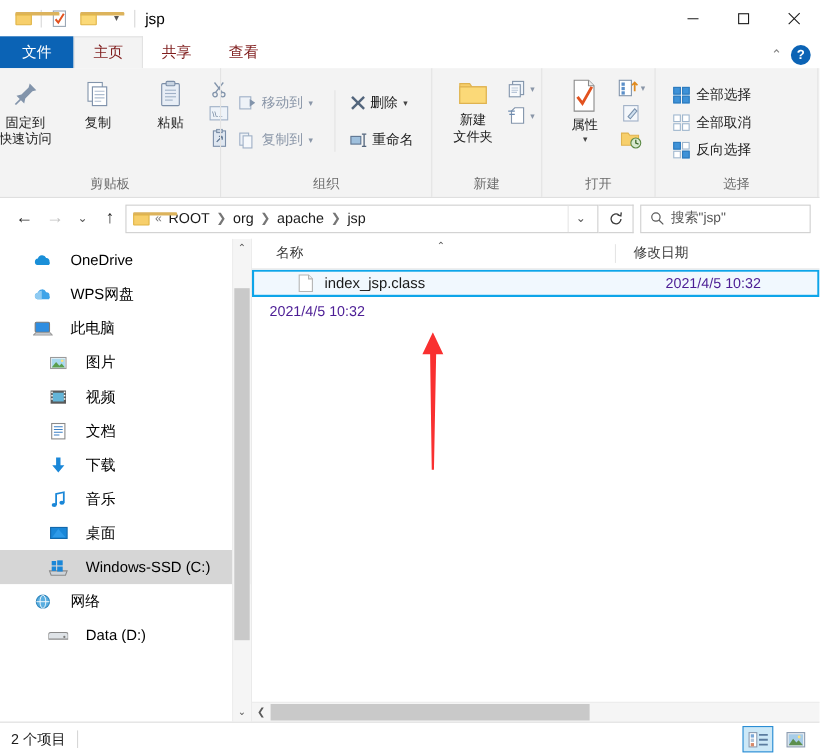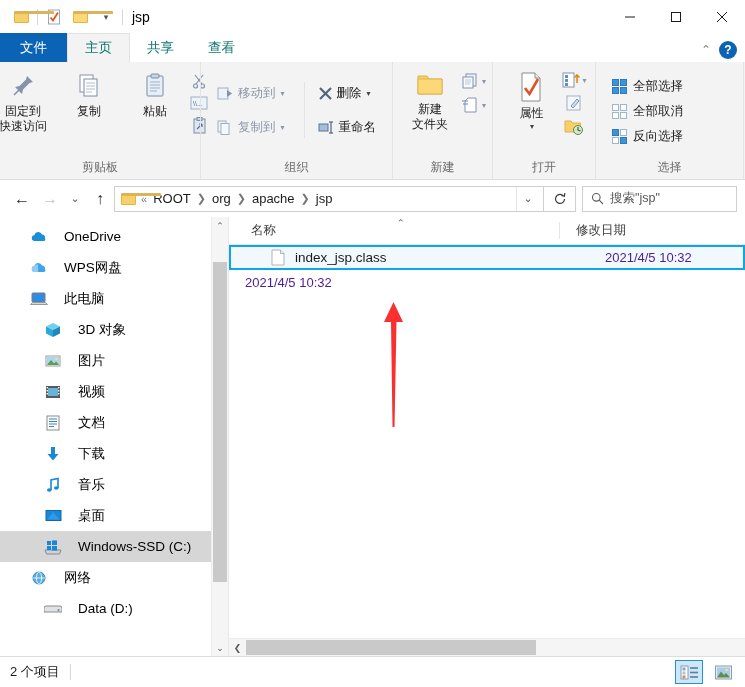--- a/index.html
+++ b/index.html
@@ -28,7 +28,7 @@
 
   
   .tabs{height:29px;background:#fff;display:flex;align-items:flex-end;position:relative;flex:0 0 auto;}
-  .tab{height:29px;padding:0 17px;display:flex;align-items:center;font-size:13.5px;color:#0f766e;}
+  .tab{height:29px;padding:0 17px;display:flex;align-items:center;font-size:13.5px;color:#7f1d1d;}
   .tab.file{background:#0b63b5;color:#fff;padding:0 20px;height:29px;}
   .tab.active{background:#f3f3f3;border-left:1px solid #e2e2e2;border-right:1px solid #e2e2e2;border-top:1px solid #e2e2e2;box-sizing:border-box;}
   .tabs-right{position:absolute;right:8px;bottom:3px;display:flex;align-items:center;gap:8px;}

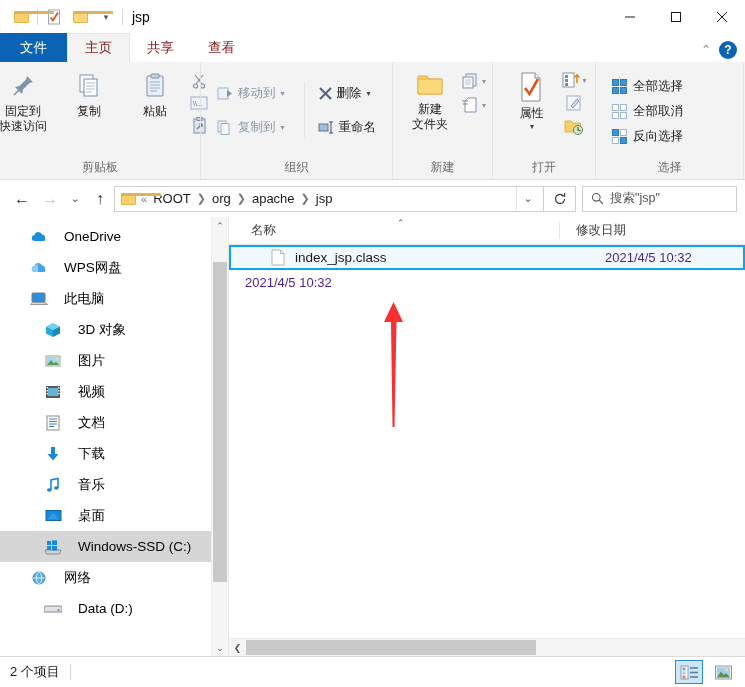--- a/index.html
+++ b/index.html
@@ -474,16 +474,6 @@
           <span>此电脑</span>
         </div>
 
-        <div class="navitem indent">
-          <span class="navicon">
-            <svg width="16" height="16" viewBox="0 0 16 16">
-                <path d="M8 1 L15 4.5 L8 8 L1 4.5 Z" fill="#6fd0f2"></path>
-                <path d="M1 4.5 L8 8 L8 15 L1 11.5 Z" fill="#2aa8d8"></path>
-                <path d="M15 4.5 L8 8 L8 15 L15 11.5 Z" fill="#1f87bd"></path>
-              </svg>
-          </span>
-          <span>3D 对象</span>
-        </div>
 
         <div class="navitem indent">
           <span class="navicon">

